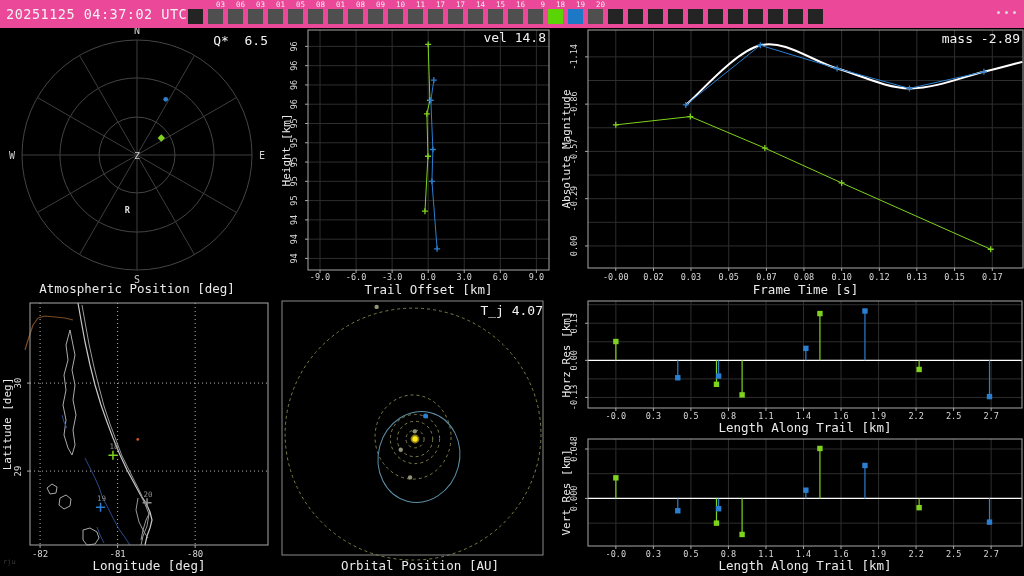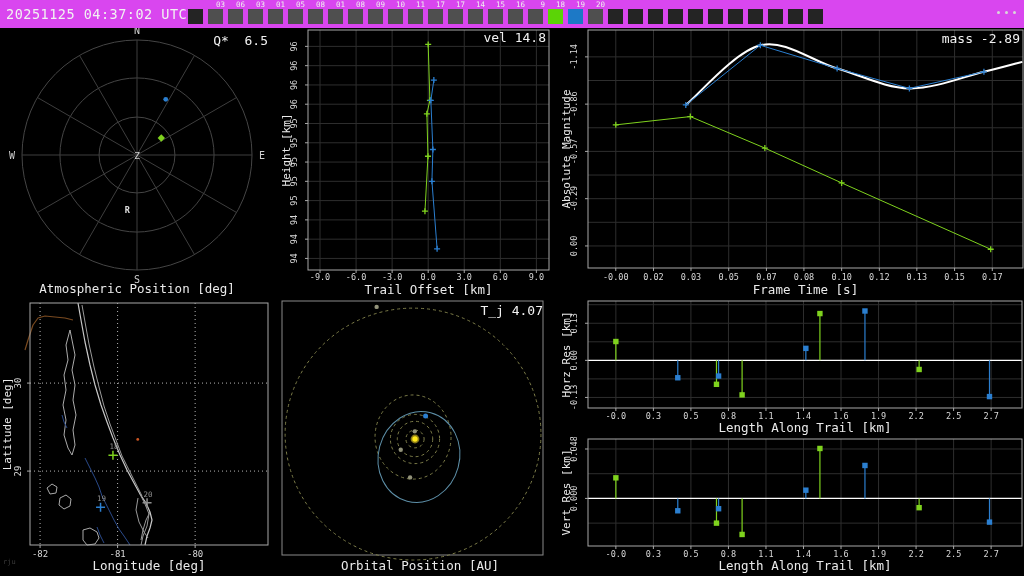--- a/index.html
+++ b/index.html
@@ -3,7 +3,7 @@
 <meta charset="utf-8">
 <style>
   html,body{margin:0;padding:0;background:#000;}
-  .screen{position:relative;width:1024px;height:576px;background:#d946ef;overflow:hidden;
+  .screen{position:relative;width:1024px;height:576px;background:#ec4899;overflow:hidden;
     font-family:"DejaVu Sans Mono",monospace;color:#e8e8e8;}
   header{position:absolute;left:0;top:0;width:1024px;height:28px;}
   .timestamp{position:absolute;left:6px;top:6px;font-size:13.5px;letter-spacing:.5px;color:#f2f2f2;white-space:pre;}

